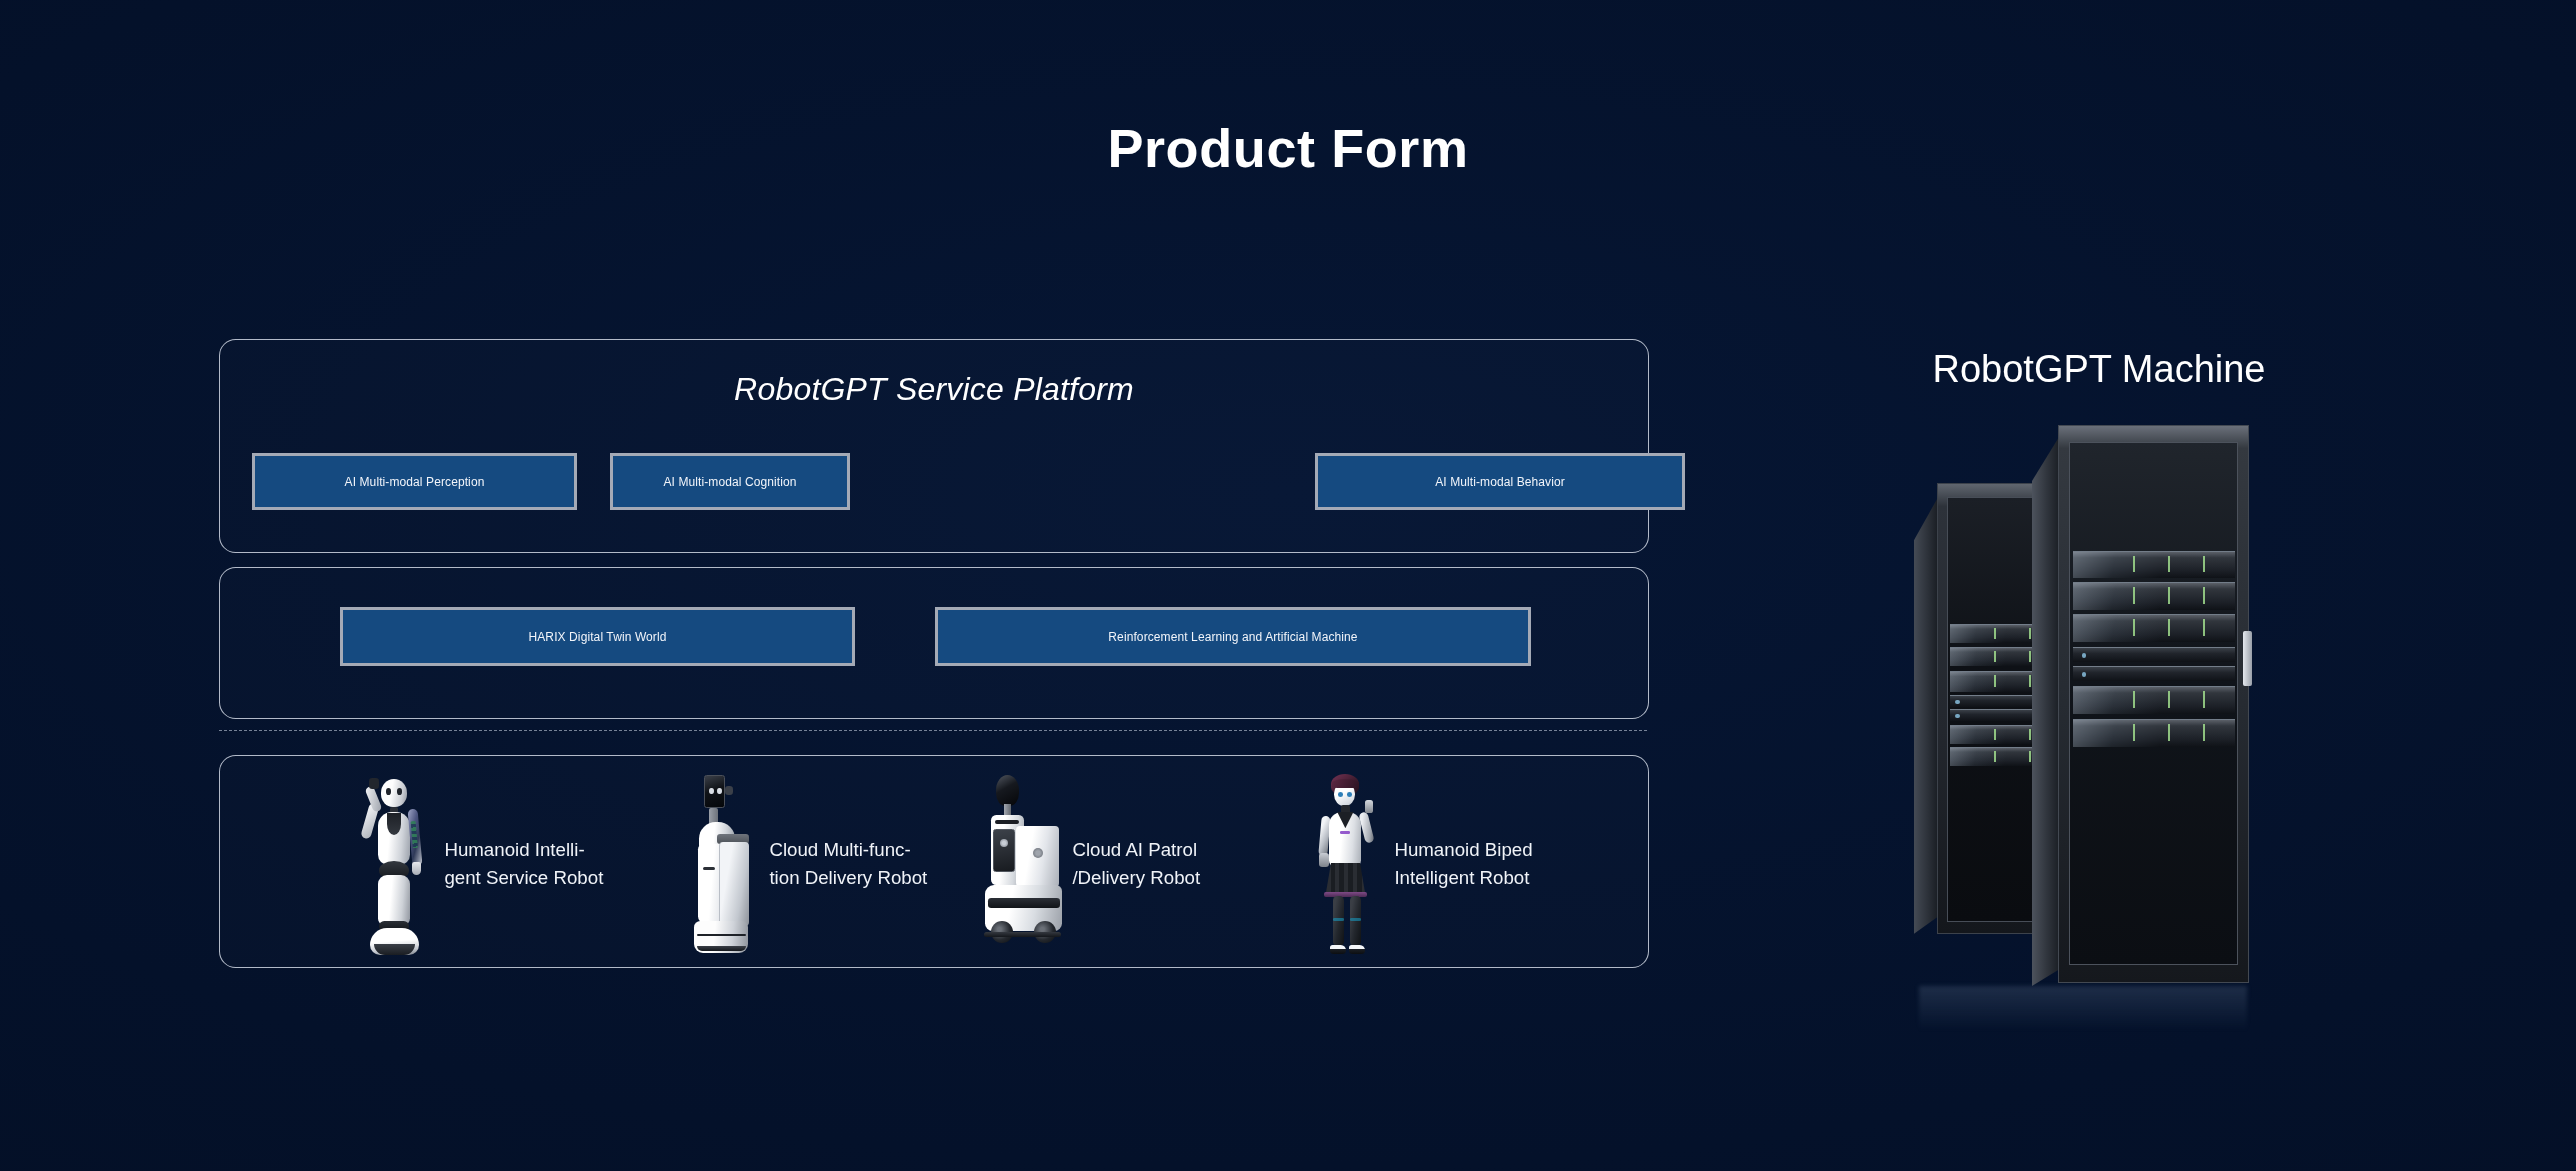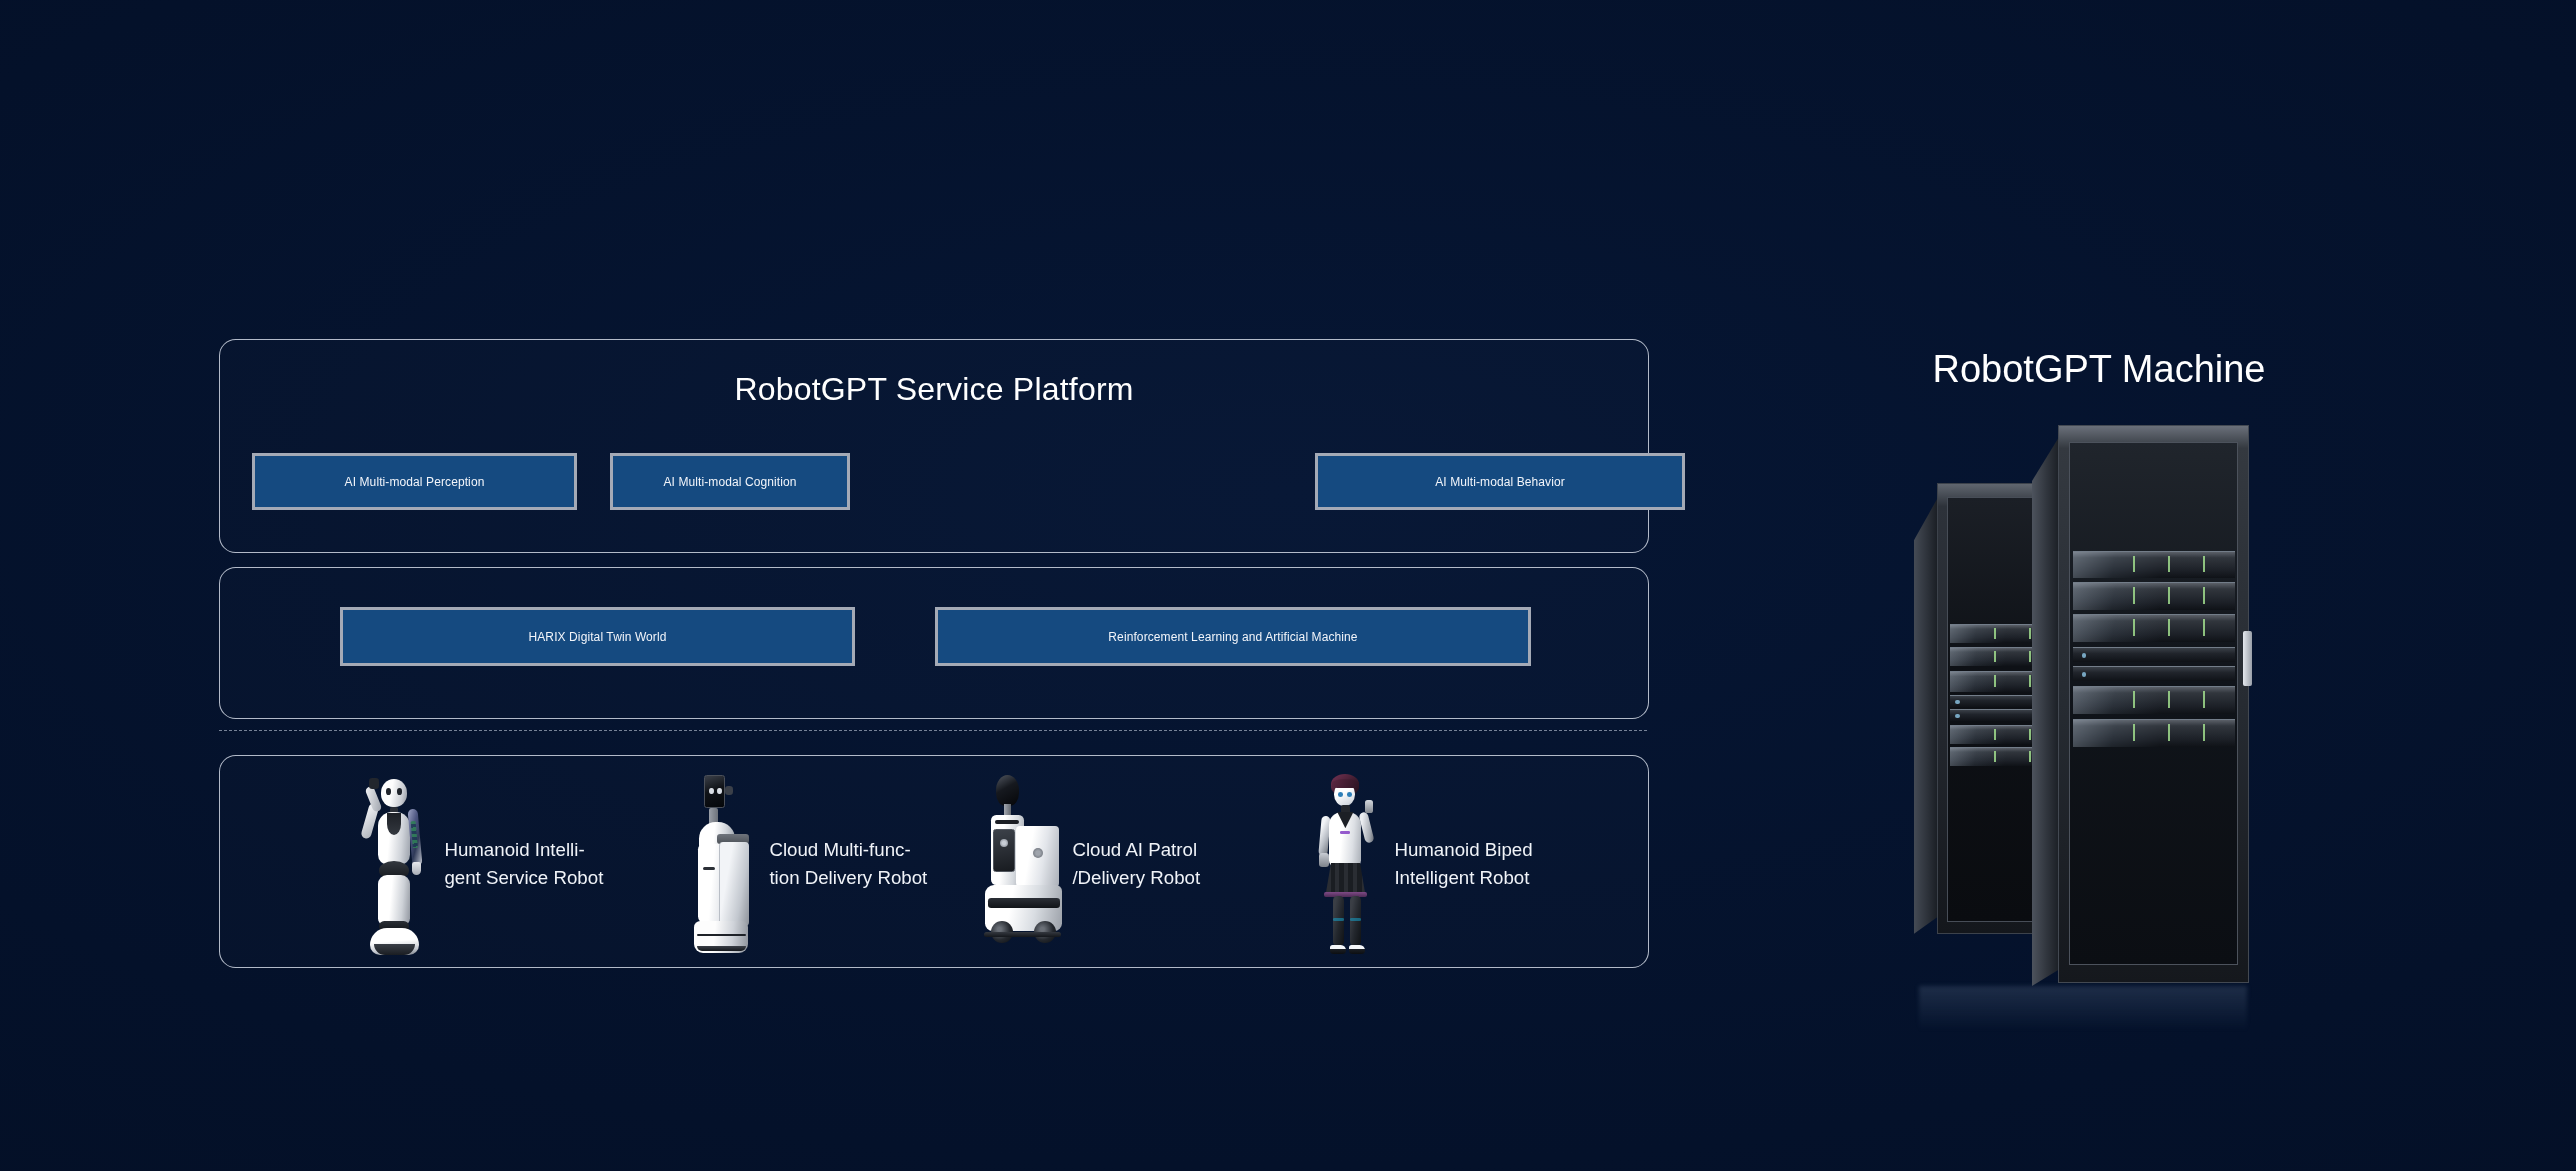--- a/index.html
+++ b/index.html
@@ -500,6 +500,7 @@
 
 <div id="stage">
 
+  <div class="page-title">Product Form</div>
 
   <div class="panel" id="panel-platform">
     <div class="panel-title">RobotGPT Service Platform</div>

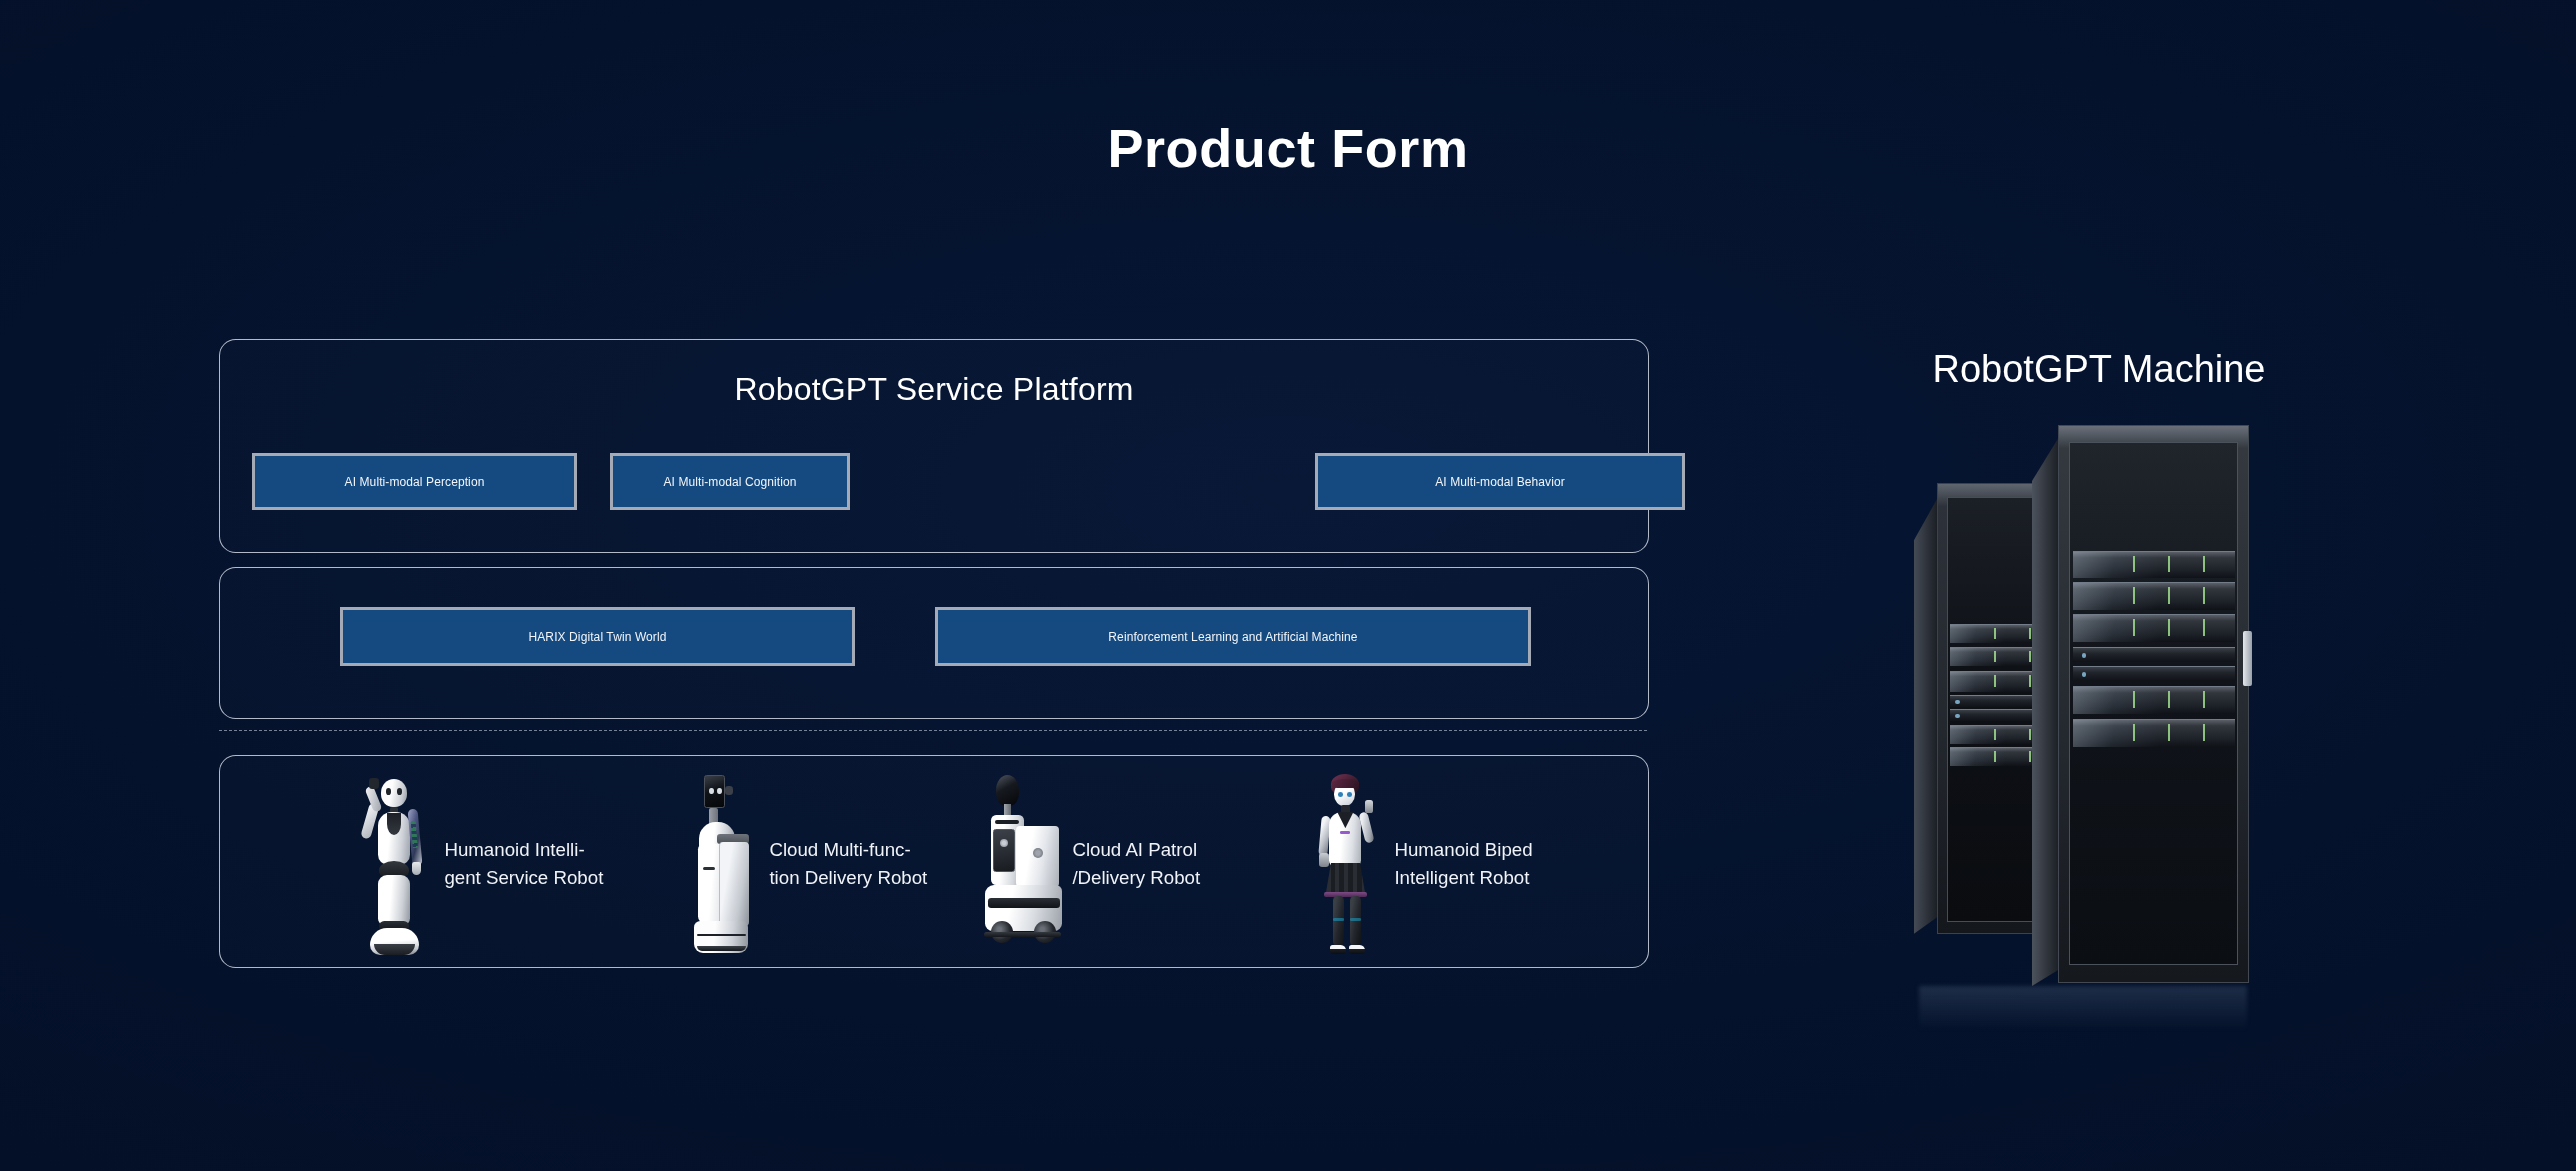--- a/index.html
+++ b/index.html
@@ -35,6 +35,7 @@
     border:1.3px solid rgba(223,229,240,.80);
     border-radius:16.7px;
     background:rgba(255,255,255,.012);
+    font-style:italic;
   }
   #panel-platform { left:219px; top:339px;  width:1430px; height:214px; }
   #panel-harix    { left:219px; top:567px;  width:1430px; height:152px; }

